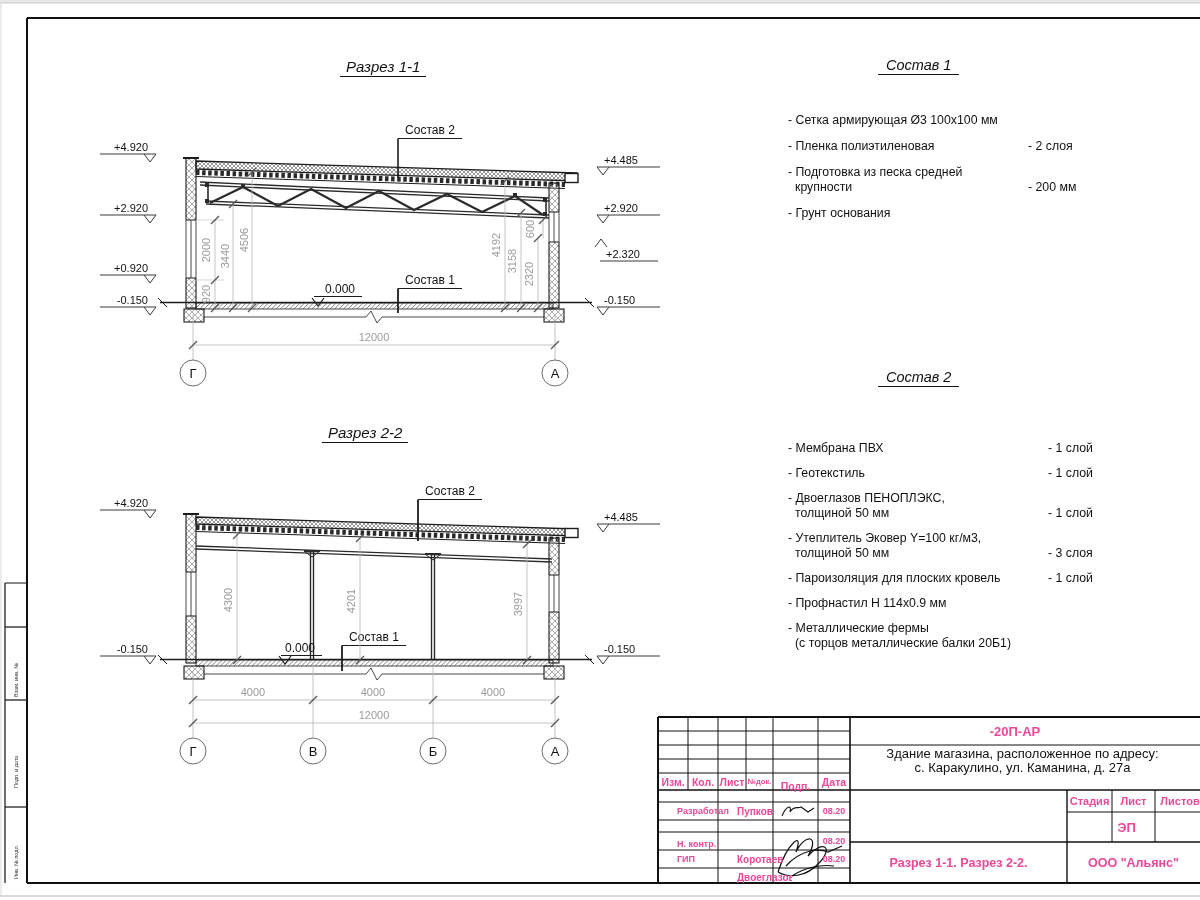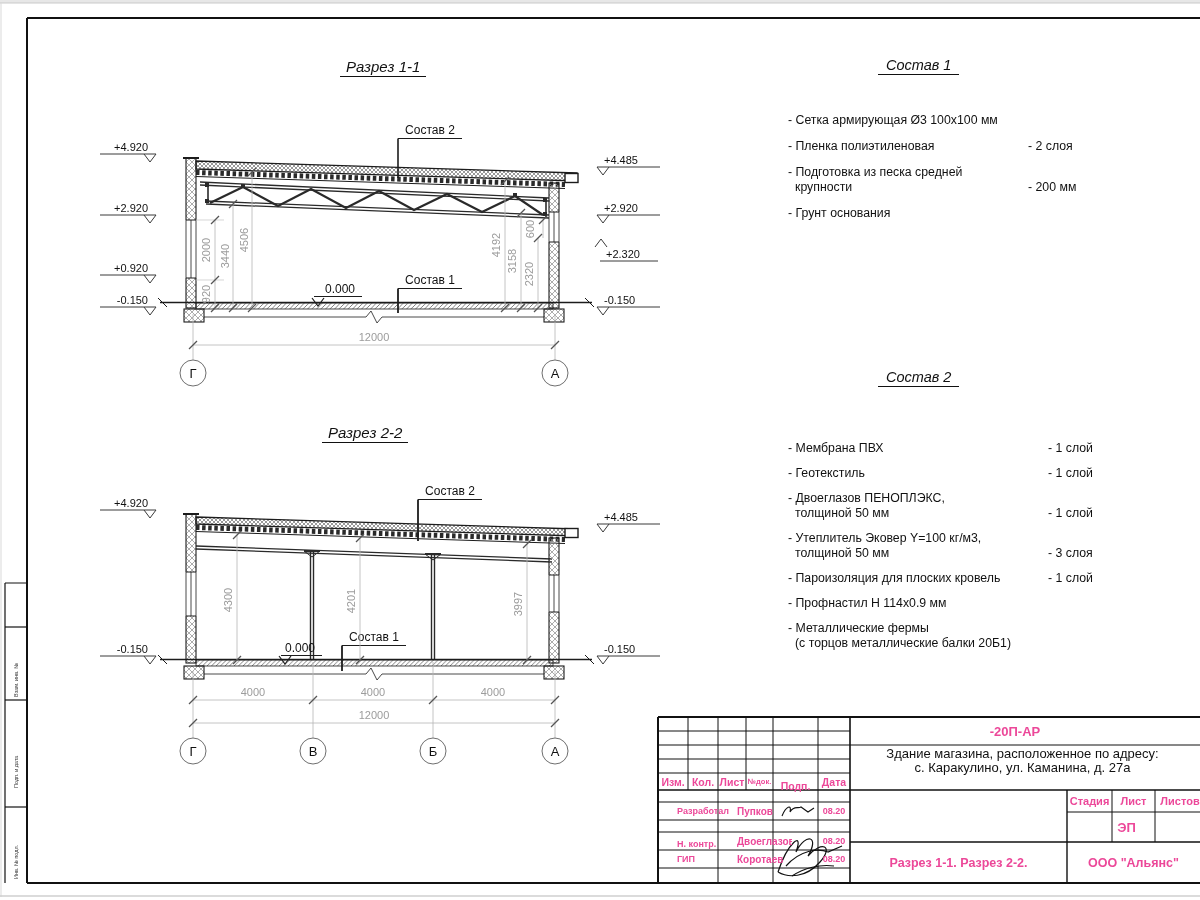--- a/index.html
+++ b/index.html
@@ -476,7 +476,7 @@
   <div class="cell" style="left:818px;top:802px;width:32px;height:18px;font-size:9px;">08.20</div>
 
   <div class="cell left" style="left:658px;top:832px;width:60px;height:24px;font-size:9px;">Н. контр.</div>
-  <div class="cell left" style="left:718px;top:832px;width:55px;height:18px;font-size:10px;">Двоеглазов</div>
+  <div class="cell left" style="left:718px;top:868px;width:55px;height:18px;font-size:10px;">Двоеглазов</div>
   <div class="cell" style="left:818px;top:832px;width:32px;height:18px;font-size:9px;">08.20</div>
 
   <div class="cell left" style="left:658px;top:850px;width:60px;height:18px;font-size:9px;">ГИП</div>

